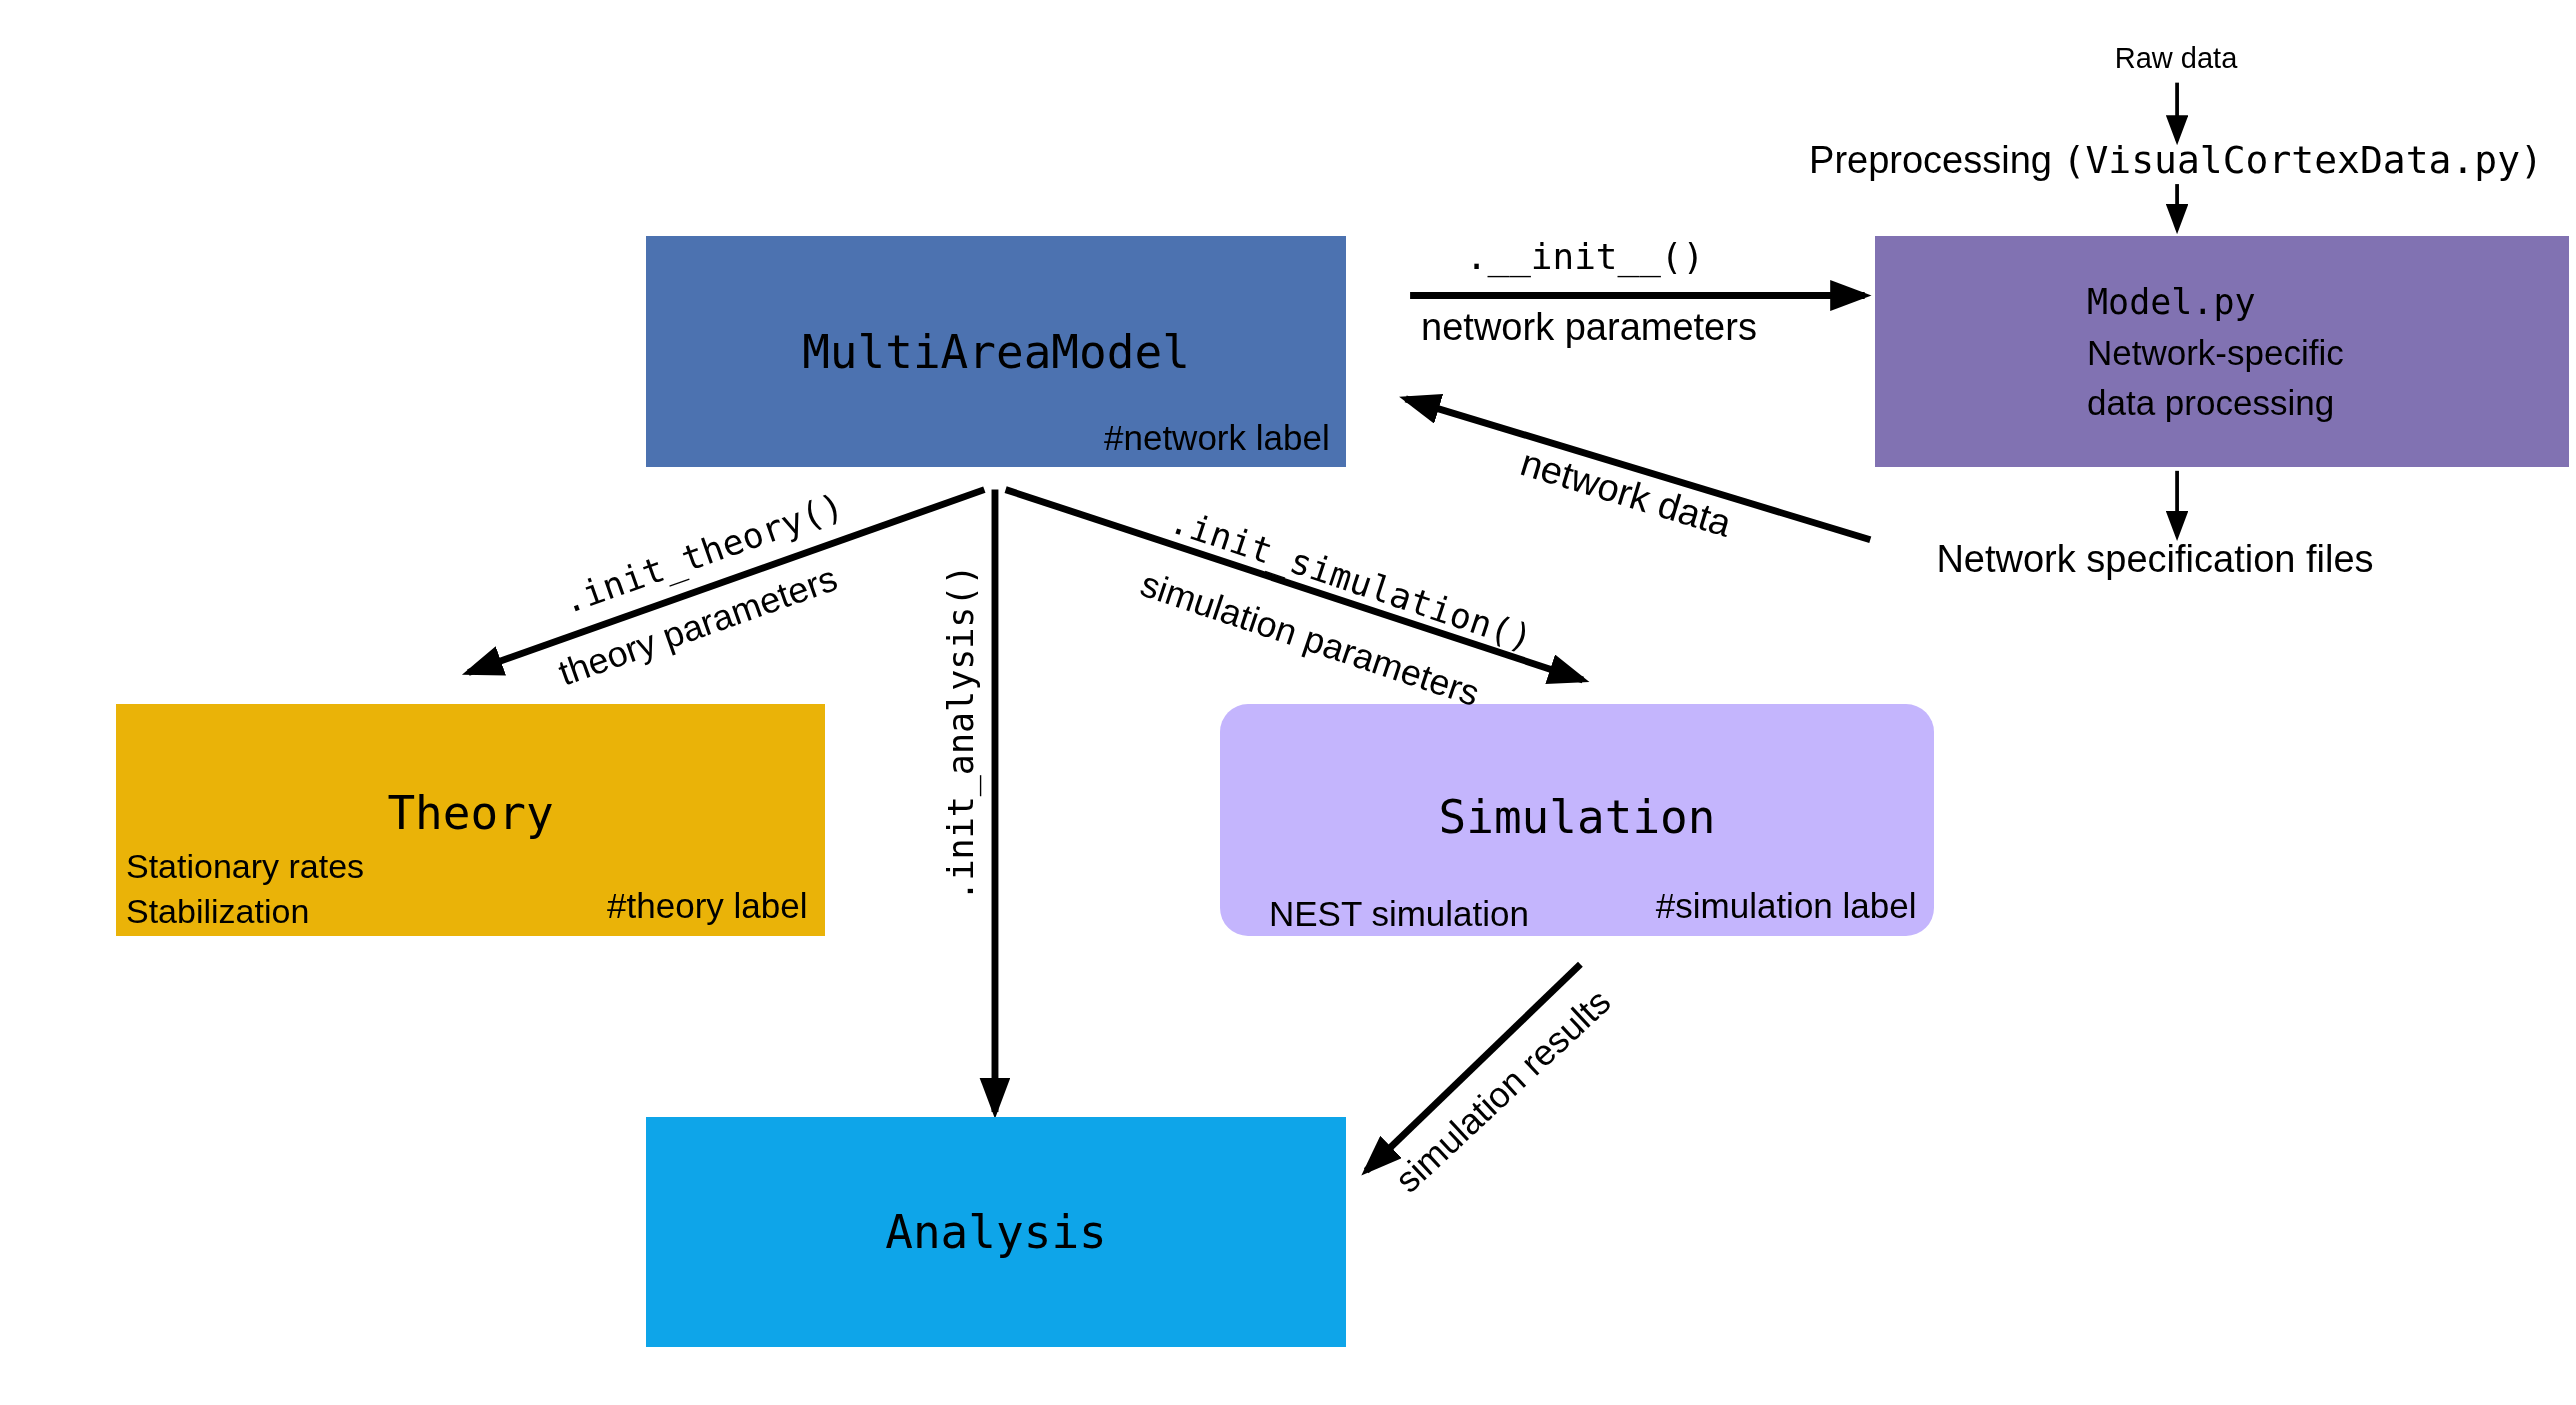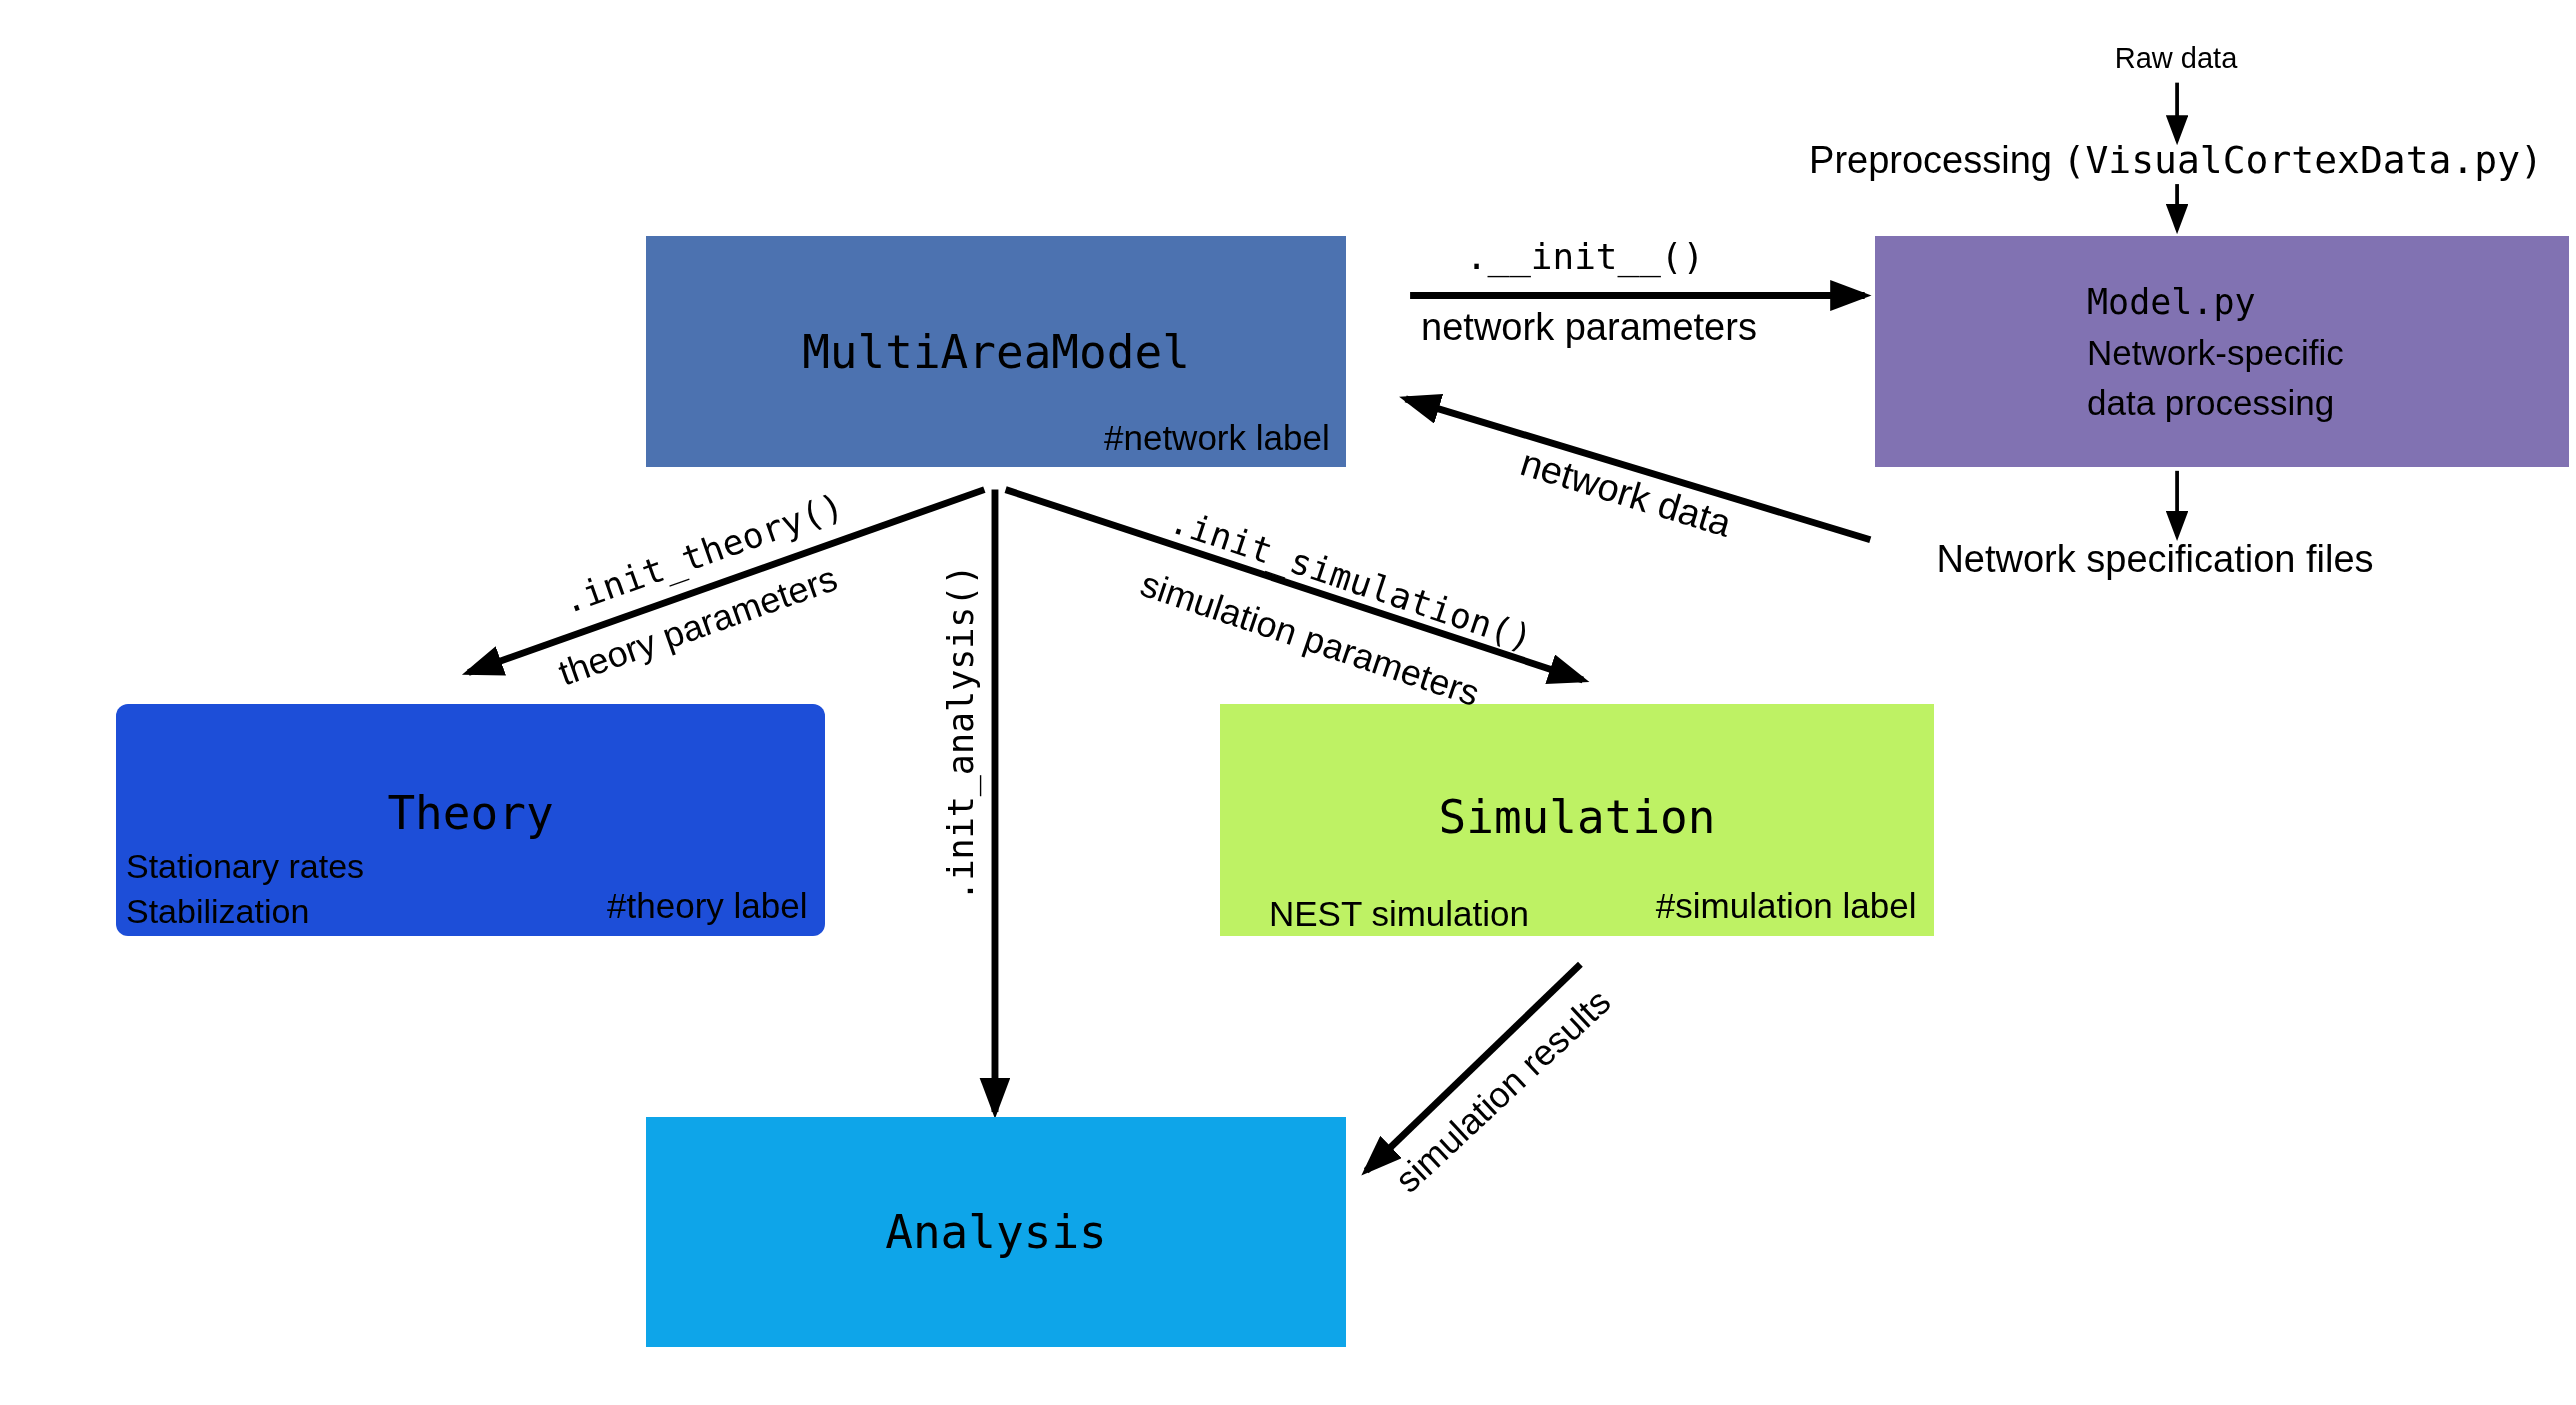--- a/index.html
+++ b/index.html
@@ -124,7 +124,7 @@
     </div>
   </div>
 
-  <div class="box" style="left: 116px; top: 704px; width: 709px; height: 232px; background-color: #1d4ed8; border-radius: 12px;">
+  <div class="box" style="left: 116px; top: 704px; width: 709px; height: 232px; background-color: #eab308;">
     <div class="box-title" style="top:86px;">Theory</div>
     <div class="feature" style="left:10px; top:145px;">Stationary rates</div>
     <div class="feature" style="left:10px; top:190px;">Stabilization</div>

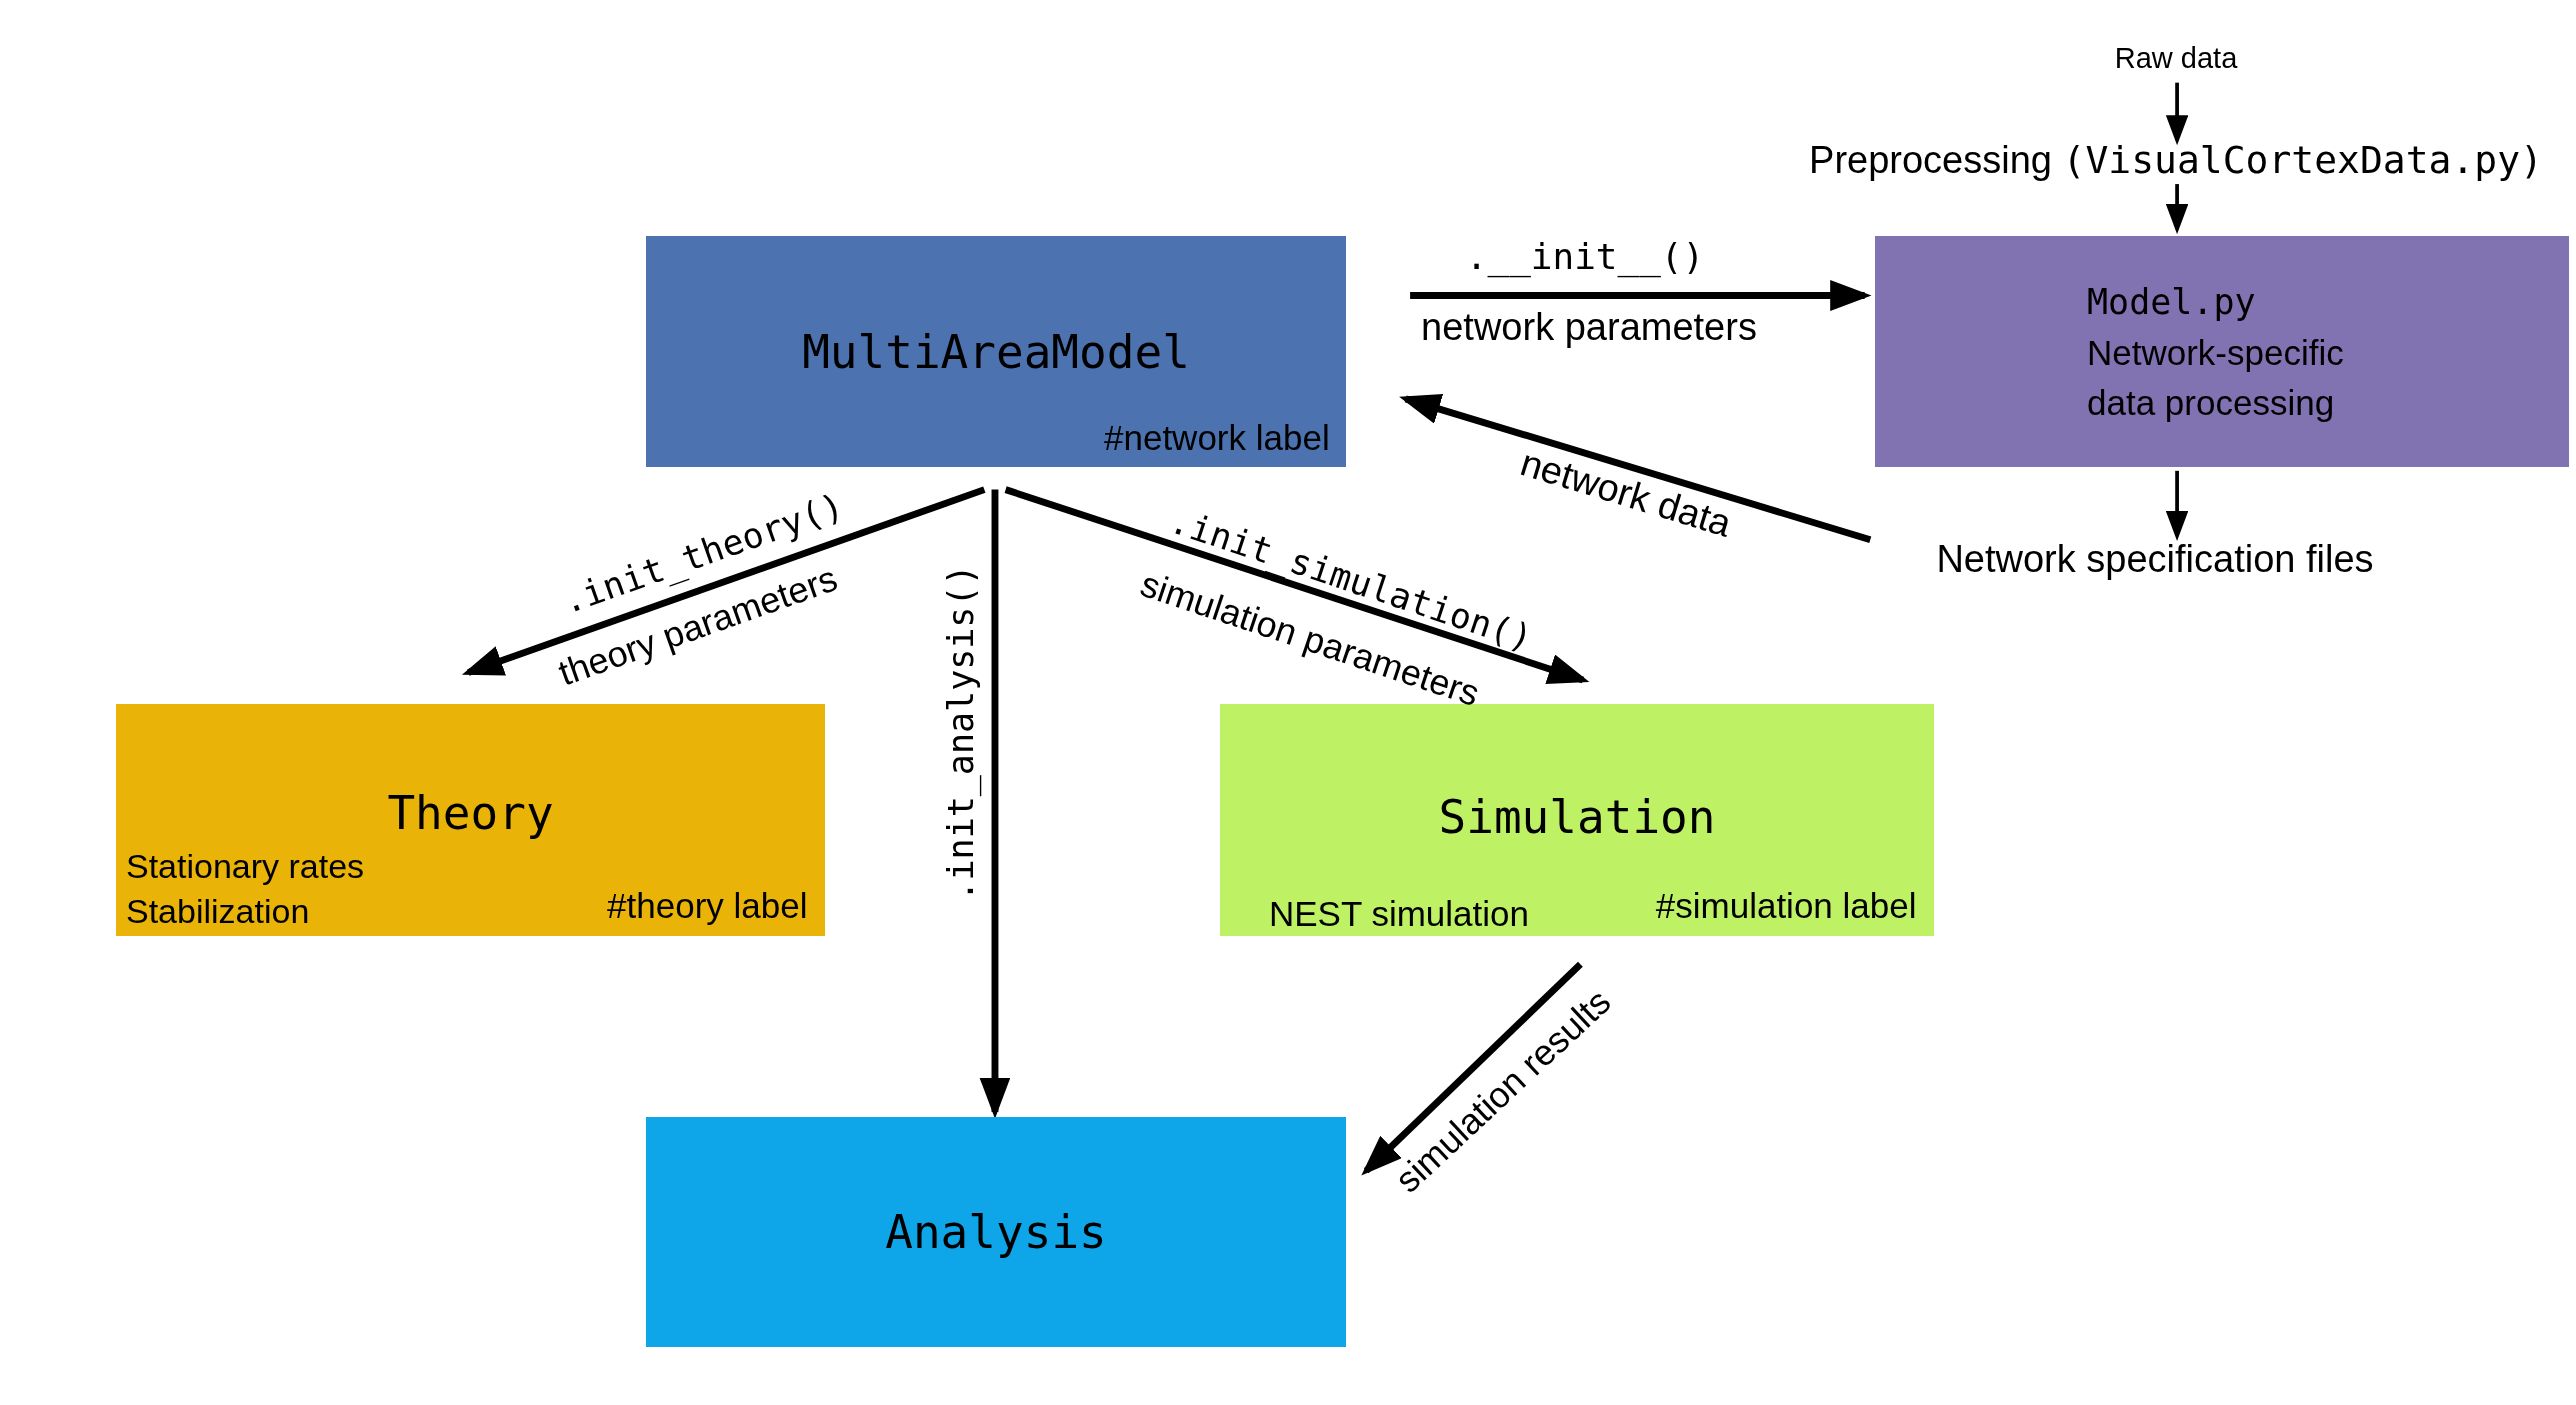--- a/index.html
+++ b/index.html
@@ -131,7 +131,7 @@
     <div class="corner-label" style="right:17.5px; top:184px;">#theory label</div>
   </div>
 
-  <div class="box" style="left: 1220px; top: 704px; width: 714px; height: 232px; background-color: #bef264;">
+  <div class="box" style="left: 1220px; top: 704px; width: 714px; height: 232px; background-color: #c4b5fd; border-radius: 28px;">
     <div class="box-title" style="top:90px;">Simulation</div>
     <div class="feature" style="left:19px; top:192px; font-size:35px;margin-left:30px;">NEST simulation</div>
     <div class="corner-label" style="right:17.5px; top:184px;">#simulation label</div>

